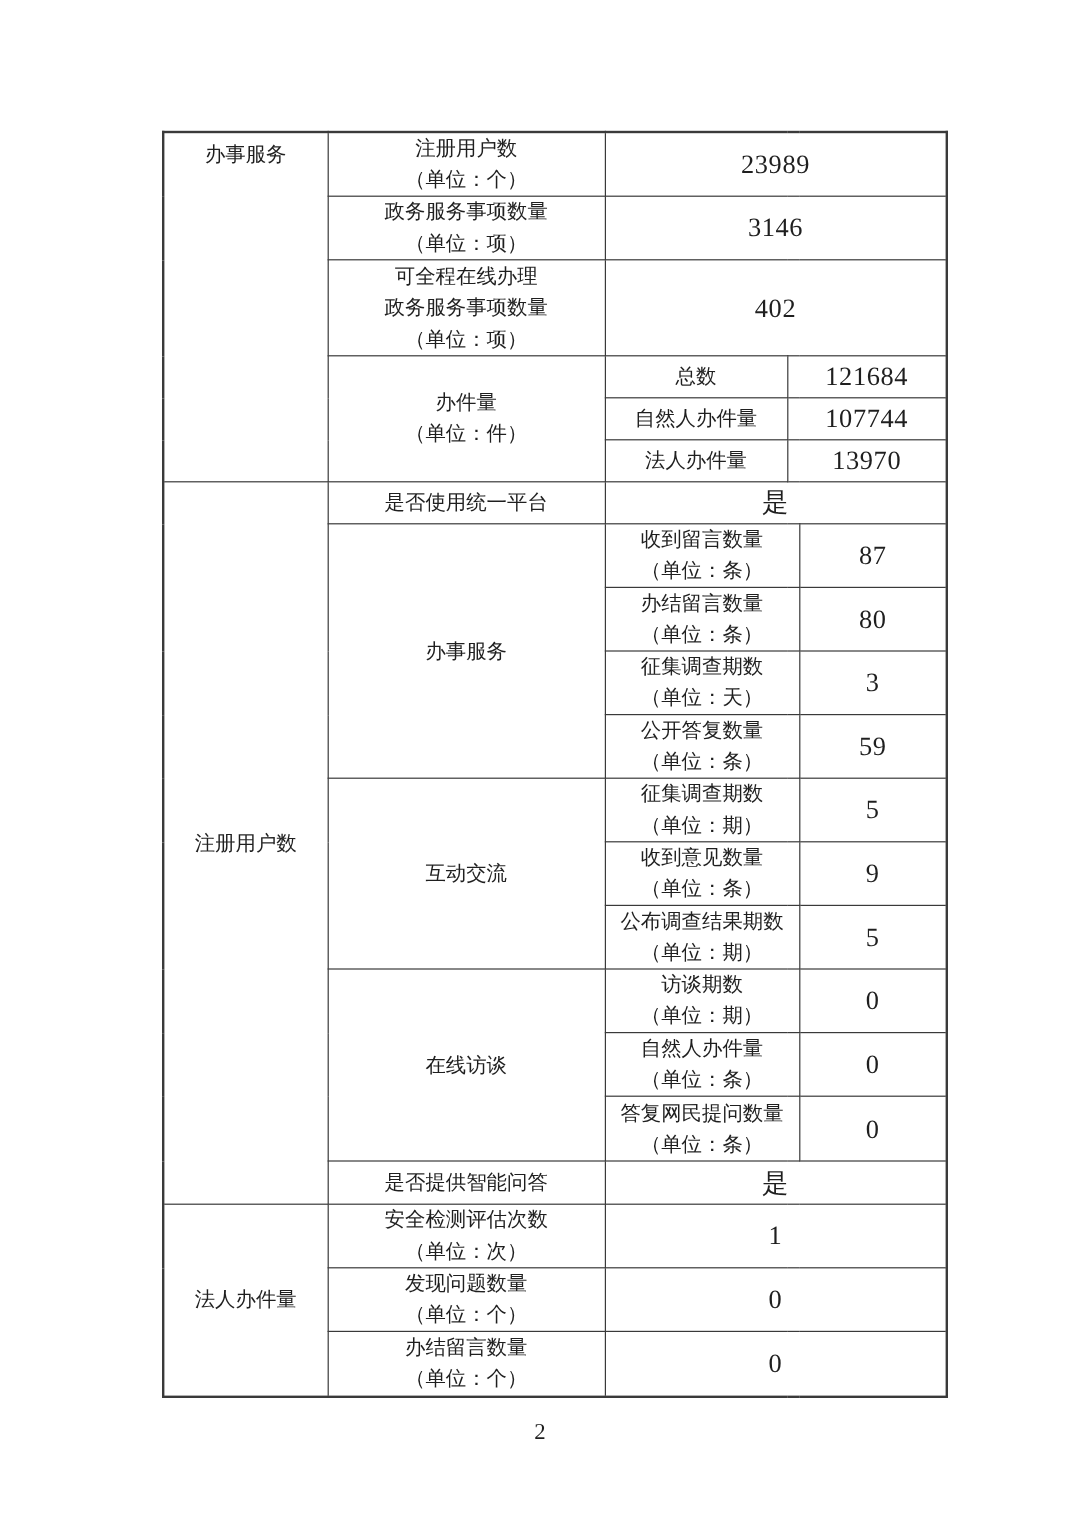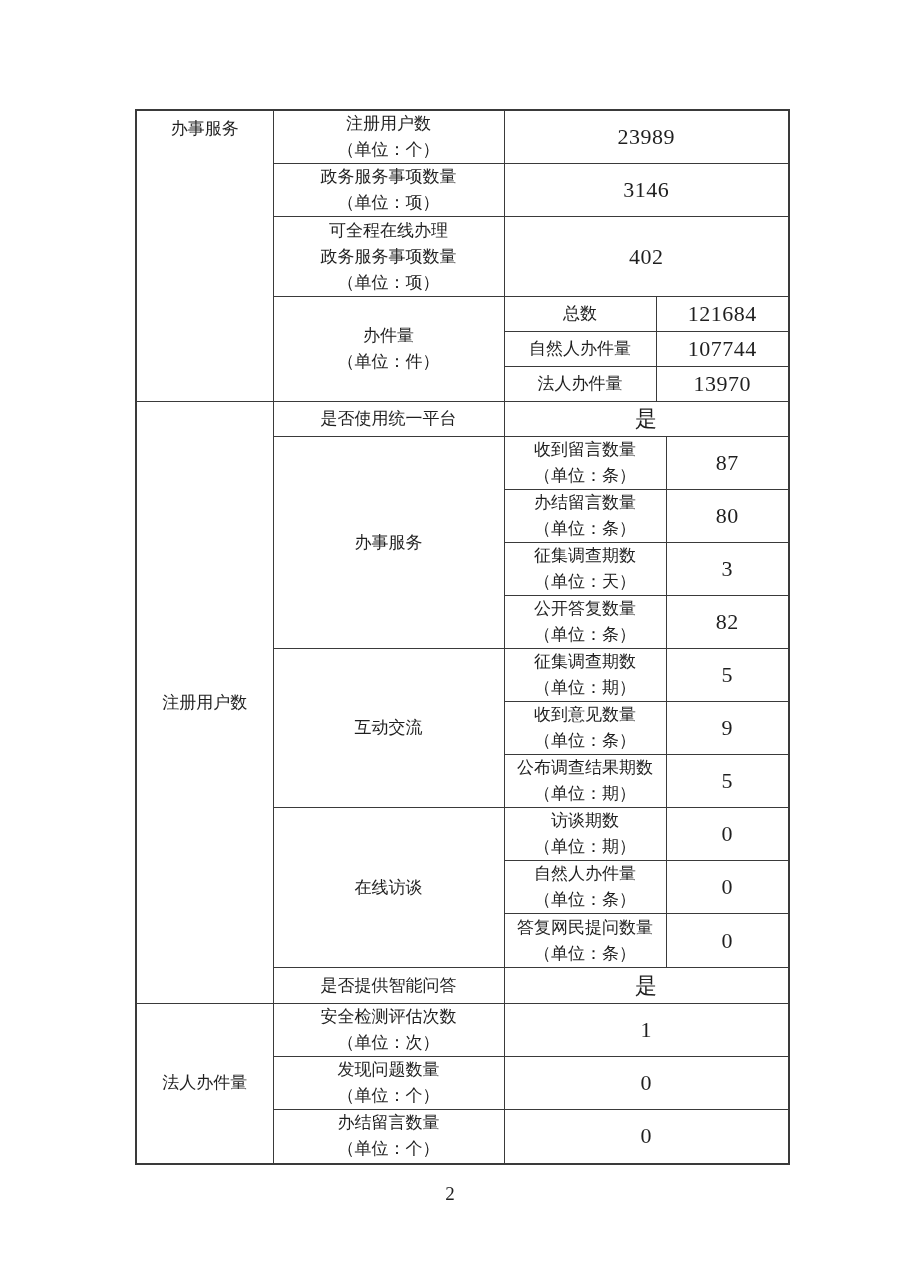--- a/index.html
+++ b/index.html
@@ -128,7 +128,7 @@
         <tr style="height:52px">
           <td colspan="2" class="c-name">公开答复数量
 （单位：条）</td>
-          <td class="c-value">82</td>
+          <td class="c-value">59</td>
         </tr>
         <tr style="height:52px">
           <td rowspan="3" class="c-label">互动交流</td>

